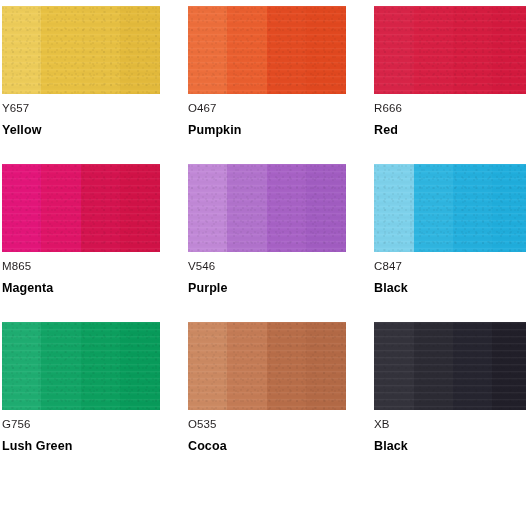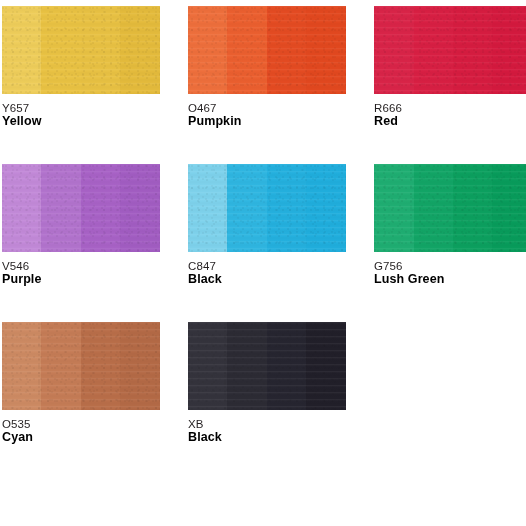--- a/index.html
+++ b/index.html
@@ -98,7 +98,7 @@
     font-weight: 700;
     color: #000000;
     line-height: 1;
-    margin-top: 0;
+    margin-top: 9px;
     letter-spacing: .1px;
   }
 </style>

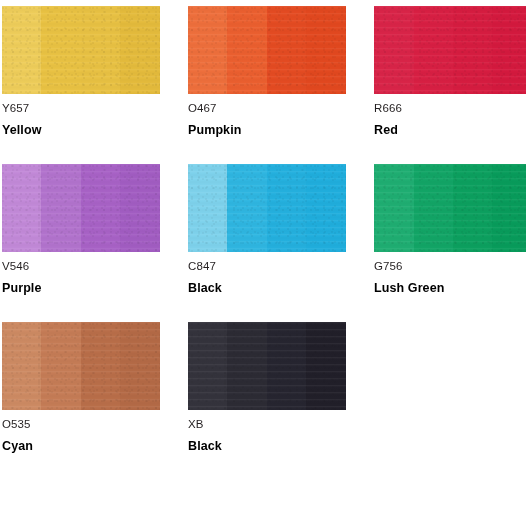--- a/index.html
+++ b/index.html
@@ -138,6 +138,16 @@
     </div>
     <div class="swatch-cell">
       <div class="swatch-chip">
+        <div class="chip-base" style="background: rgb(224, 21, 106);"></div>
+        <div class="chip-bands" style="background-image: linear-gradient(to right, rgb(228, 21, 122) 0%, rgb(228, 21, 122) 25%, rgb(224, 20, 104) 25%, rgb(224, 20, 104) 50%, rgb(213, 19, 79) 50%, rgb(213, 19, 79) 75%, rgb(210, 18, 71) 75%, rgb(210, 18, 71) 100%);"></div>
+        <div class="chip-streak"></div>
+        <div class="chip-grain"></div>
+      </div>
+      <div class="swatch-code">M865</div>
+      <div class="swatch-name">Magenta</div>
+    </div>
+    <div class="swatch-cell">
+      <div class="swatch-chip">
         <div class="chip-base" style="background: rgb(176, 110, 203);"></div>
         <div class="chip-bands" style="background-image: linear-gradient(to right, rgb(194, 137, 216) 0%, rgb(194, 137, 216) 25%, rgb(178, 115, 205) 25%, rgb(178, 115, 205) 50%, rgb(168, 98, 198) 50%, rgb(168, 98, 198) 75%, rgb(162, 93, 194) 75%, rgb(162, 93, 194) 100%);"></div>
         <div class="chip-streak"></div>

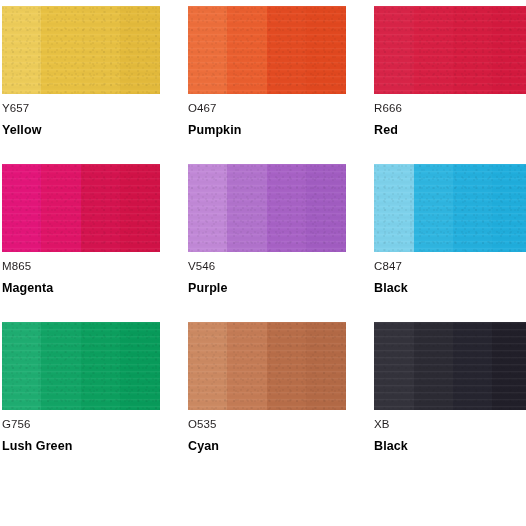--- a/index.html
+++ b/index.html
@@ -184,7 +184,7 @@
         <div class="chip-grain"></div>
       </div>
       <div class="swatch-code">O535</div>
-      <div class="swatch-name">Cyan</div>
+      <div class="swatch-name">Cocoa</div>
     </div>
     <div class="swatch-cell">
       <div class="swatch-chip">

